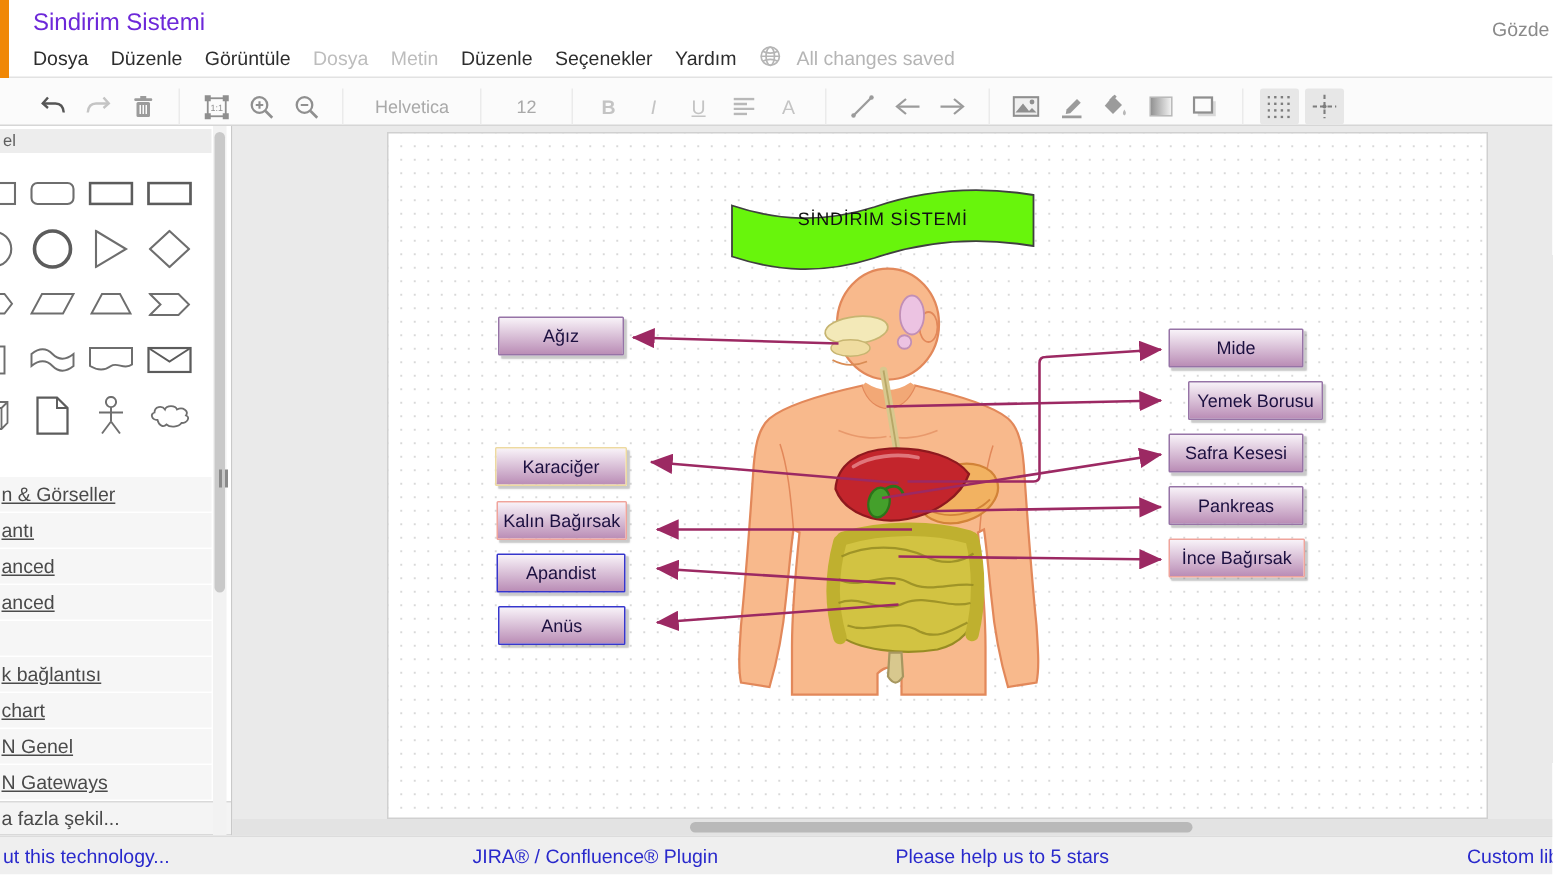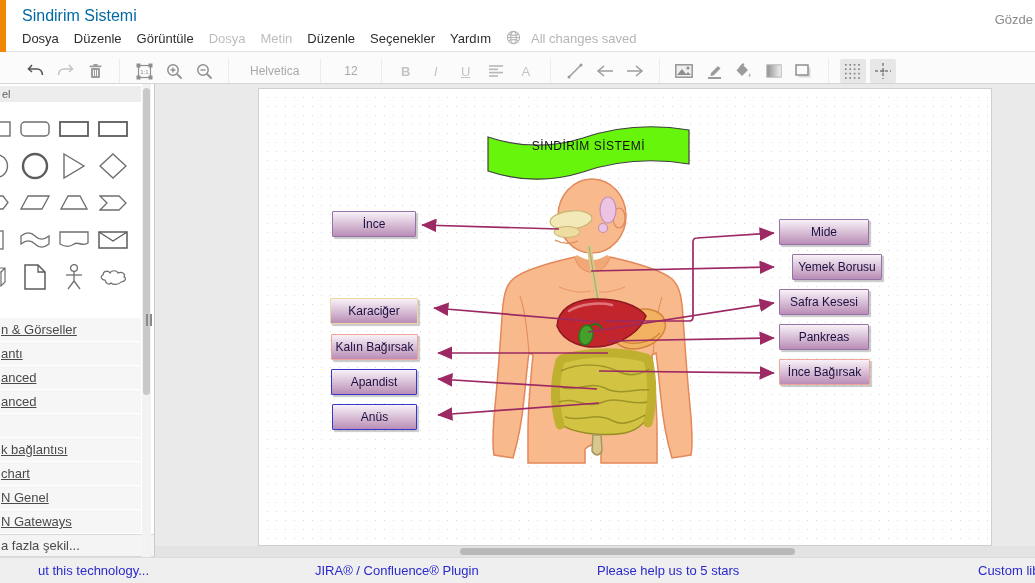--- a/index.html
+++ b/index.html
@@ -10,7 +10,7 @@
   .header { position:absolute; left:0; top:0; width:1035px; height:52px;
     background:#fff; border-bottom:1px solid #e2e2e2; }
   .accent-stripe { position:absolute; left:0; top:0; width:6px; height:52px; background:#f08705; }
-  .doc-title { position:absolute; left:22px; top:7px; font-size:16px; color:#0369a1; }
+  .doc-title { position:absolute; left:22px; top:7px; font-size:16px; color:#6d28d9; }
   .menubar { position:absolute; left:22px; top:31px; font-size:13px; color:#2d2d2d; display:flex; }
   .menubar .menu { margin-right:15px; cursor:default; }
   .menubar .menu.disabled { color:#bdbdbd; }

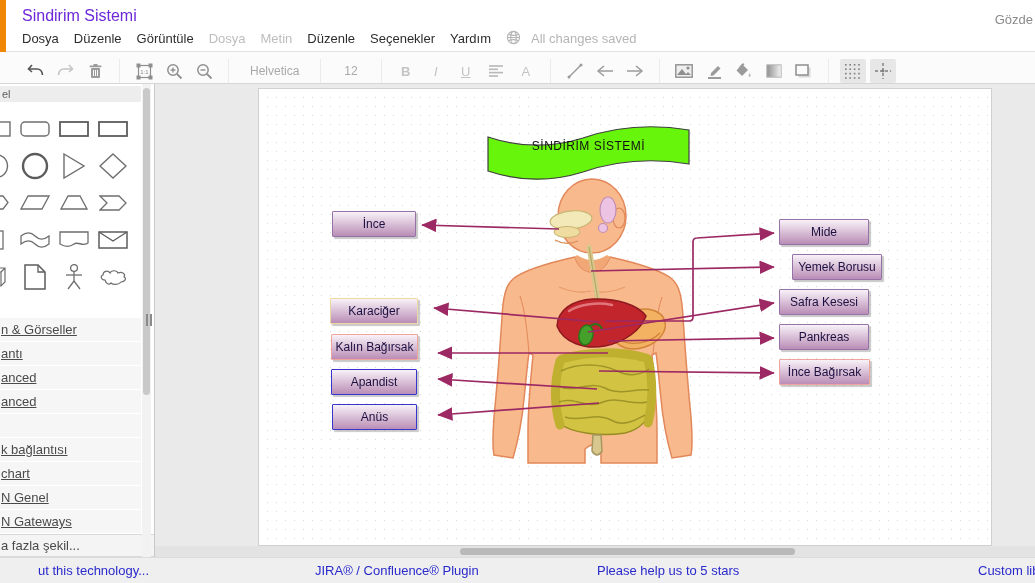--- a/index.html
+++ b/index.html
@@ -537,7 +537,7 @@
 
       <div class="banner-text">SİNDİRİM SİSTEMİ</div>
 
-      <div class="dlabel lb0">İnce</div>
+      <div class="dlabel lb0">Ağız</div>
       <div class="dlabel lb1 b-yellow">Karaciğer</div>
       <div class="dlabel lb2 b-salmon">Kalın Bağırsak</div>
       <div class="dlabel lb3 b-blue">Apandist</div>

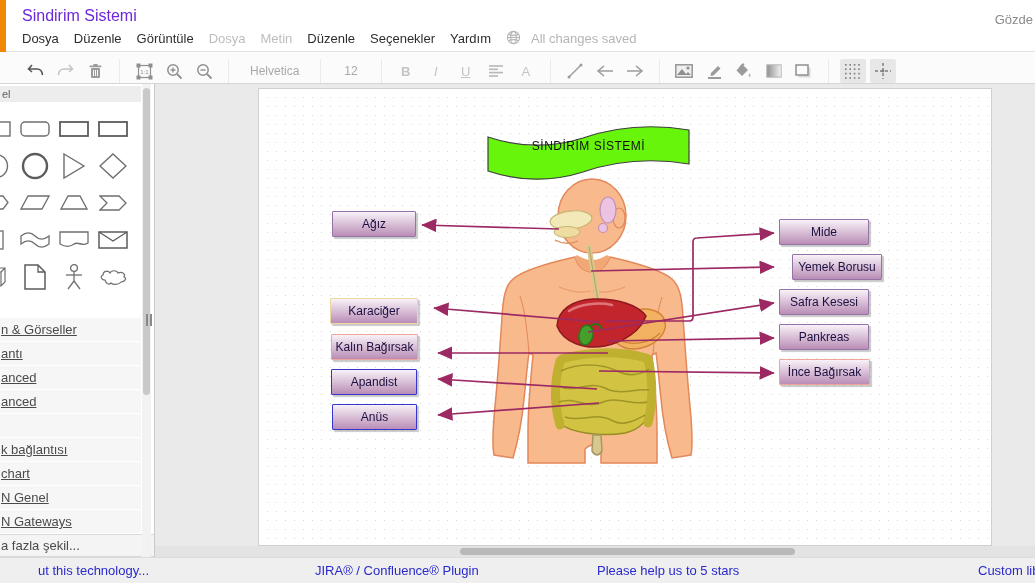--- a/index.html
+++ b/index.html
@@ -95,7 +95,7 @@
   .footer { position:absolute; left:0; top:557px; width:1035px; height:26px; background:#efefef;
     border-top:1px solid #dcdcdc; font-size:13px; }
   .footer a { color:#2929cc; text-decoration:none; position:absolute; top:5px; white-space:nowrap; }
-  .f0 { left:2px;margin-left:36px; } .f1 { left:315px; } .f2 { left:597px; } .f3 { left:978px; }
+  .f0 { left:2px; } .f1 { left:315px; } .f2 { left:597px; } .f3 { left:978px; }
 </style>
 </head>
 <body>

